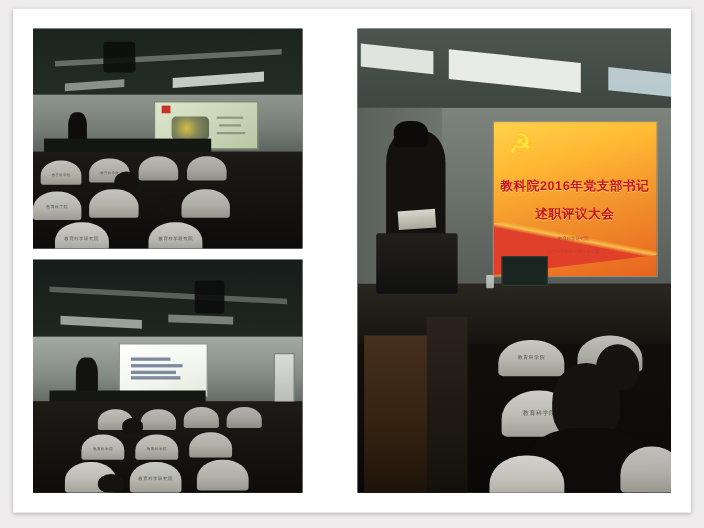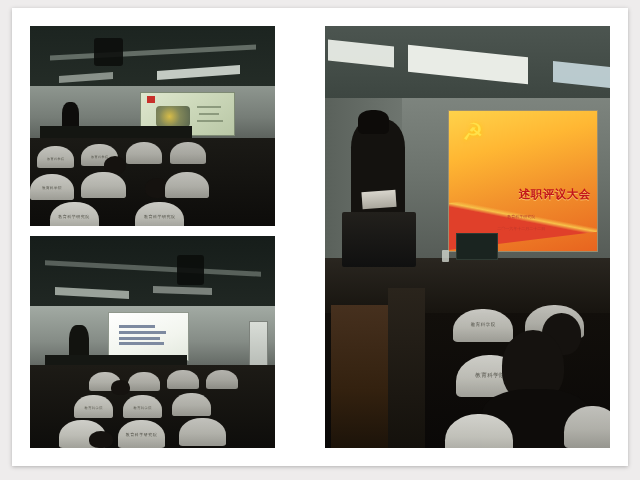--- a/index.html
+++ b/index.html
@@ -204,6 +204,7 @@
         <div class="slide">
           <div class="wave"></div>
           <div class="emblem">☭</div>
+          <div class="sl1">教科院2016年党支部书记</div>
           <div class="sl2">述职评议大会</div>
           <div class="sl3">教育科学研究院</div>
           <div class="sl4">二〇一六年十二月二十二日</div>

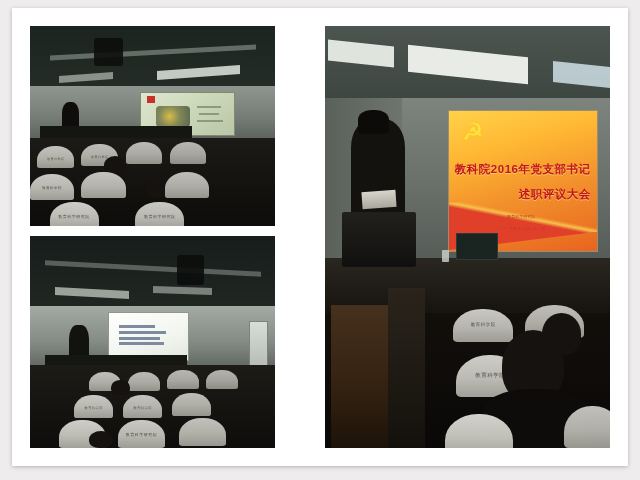--- a/index.html
+++ b/index.html
@@ -74,7 +74,7 @@
   #p-r .sl1{position:absolute;left:4%;top:36%;right:4%;text-align:center;
     color:#c3151a;font-weight:bold;font-size:11.5px;letter-spacing:.5px;
     text-shadow:0 1px 0 rgba(255,230,150,.6);white-space:nowrap;}
-  #p-r .sl2{position:absolute;left:4%;top:54%;right:4%;text-align:right;
+  #p-r .sl2{position:absolute;left:4%;top:54%;right:4%;text-align:center;
     color:#c3151a;font-weight:bold;font-size:11.5px;letter-spacing:.5px;
     text-shadow:0 1px 0 rgba(255,230,150,.6);white-space:nowrap;}
   #p-r .sl3{position:absolute;left:10%;top:74%;right:12%;text-align:center;

